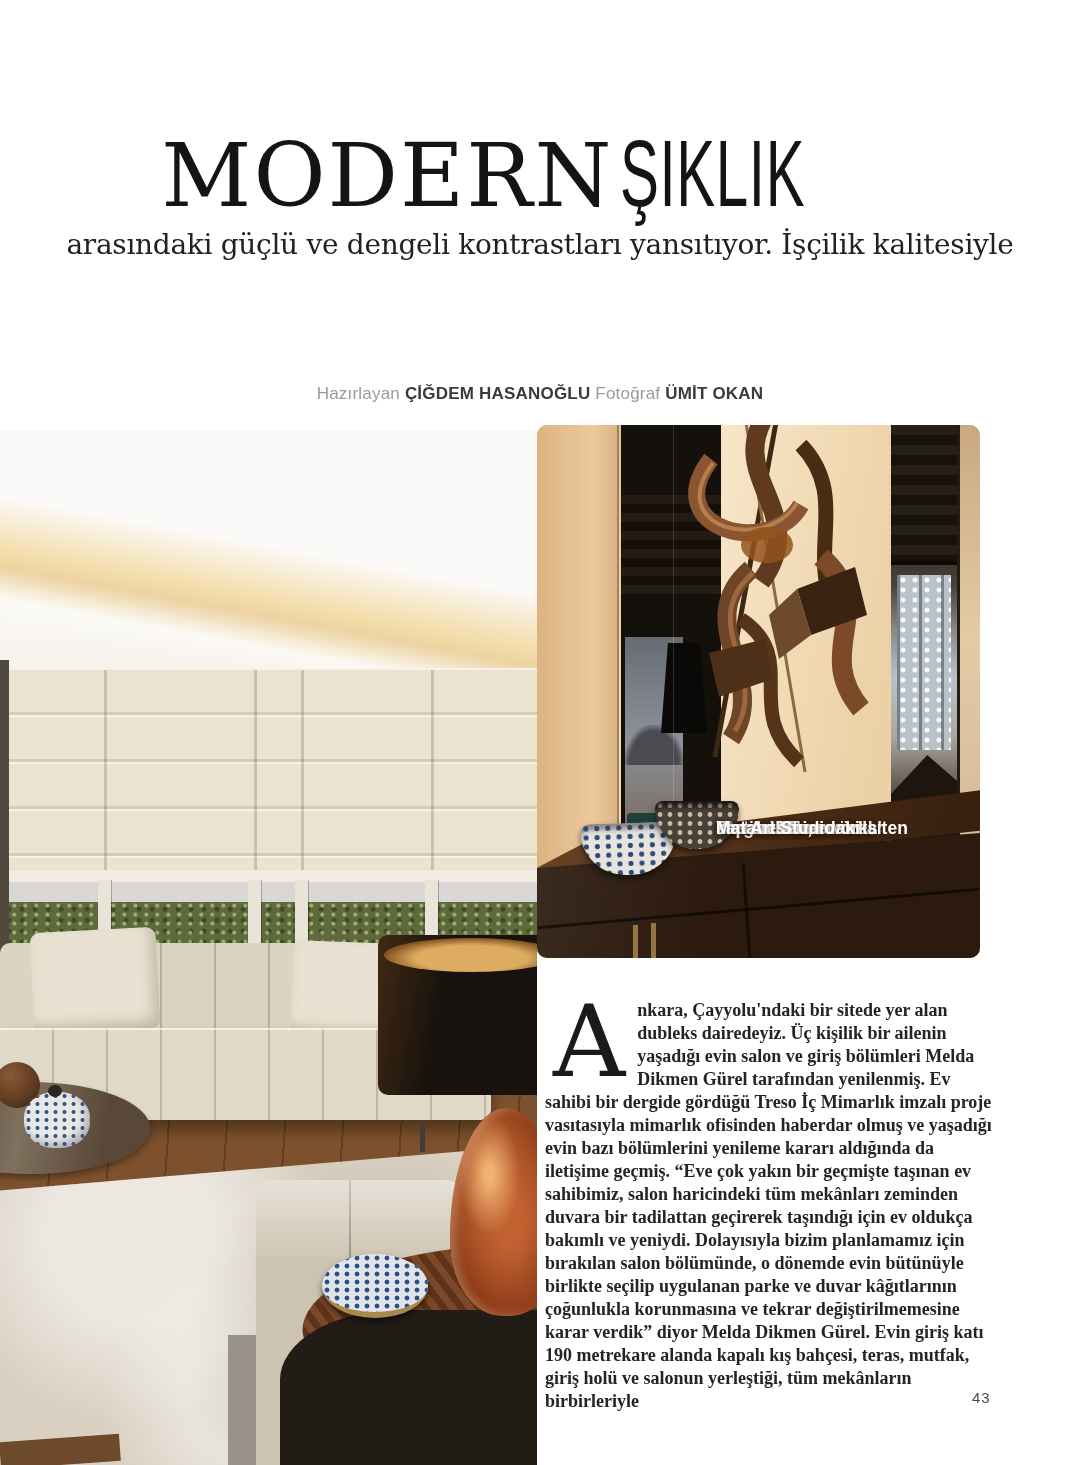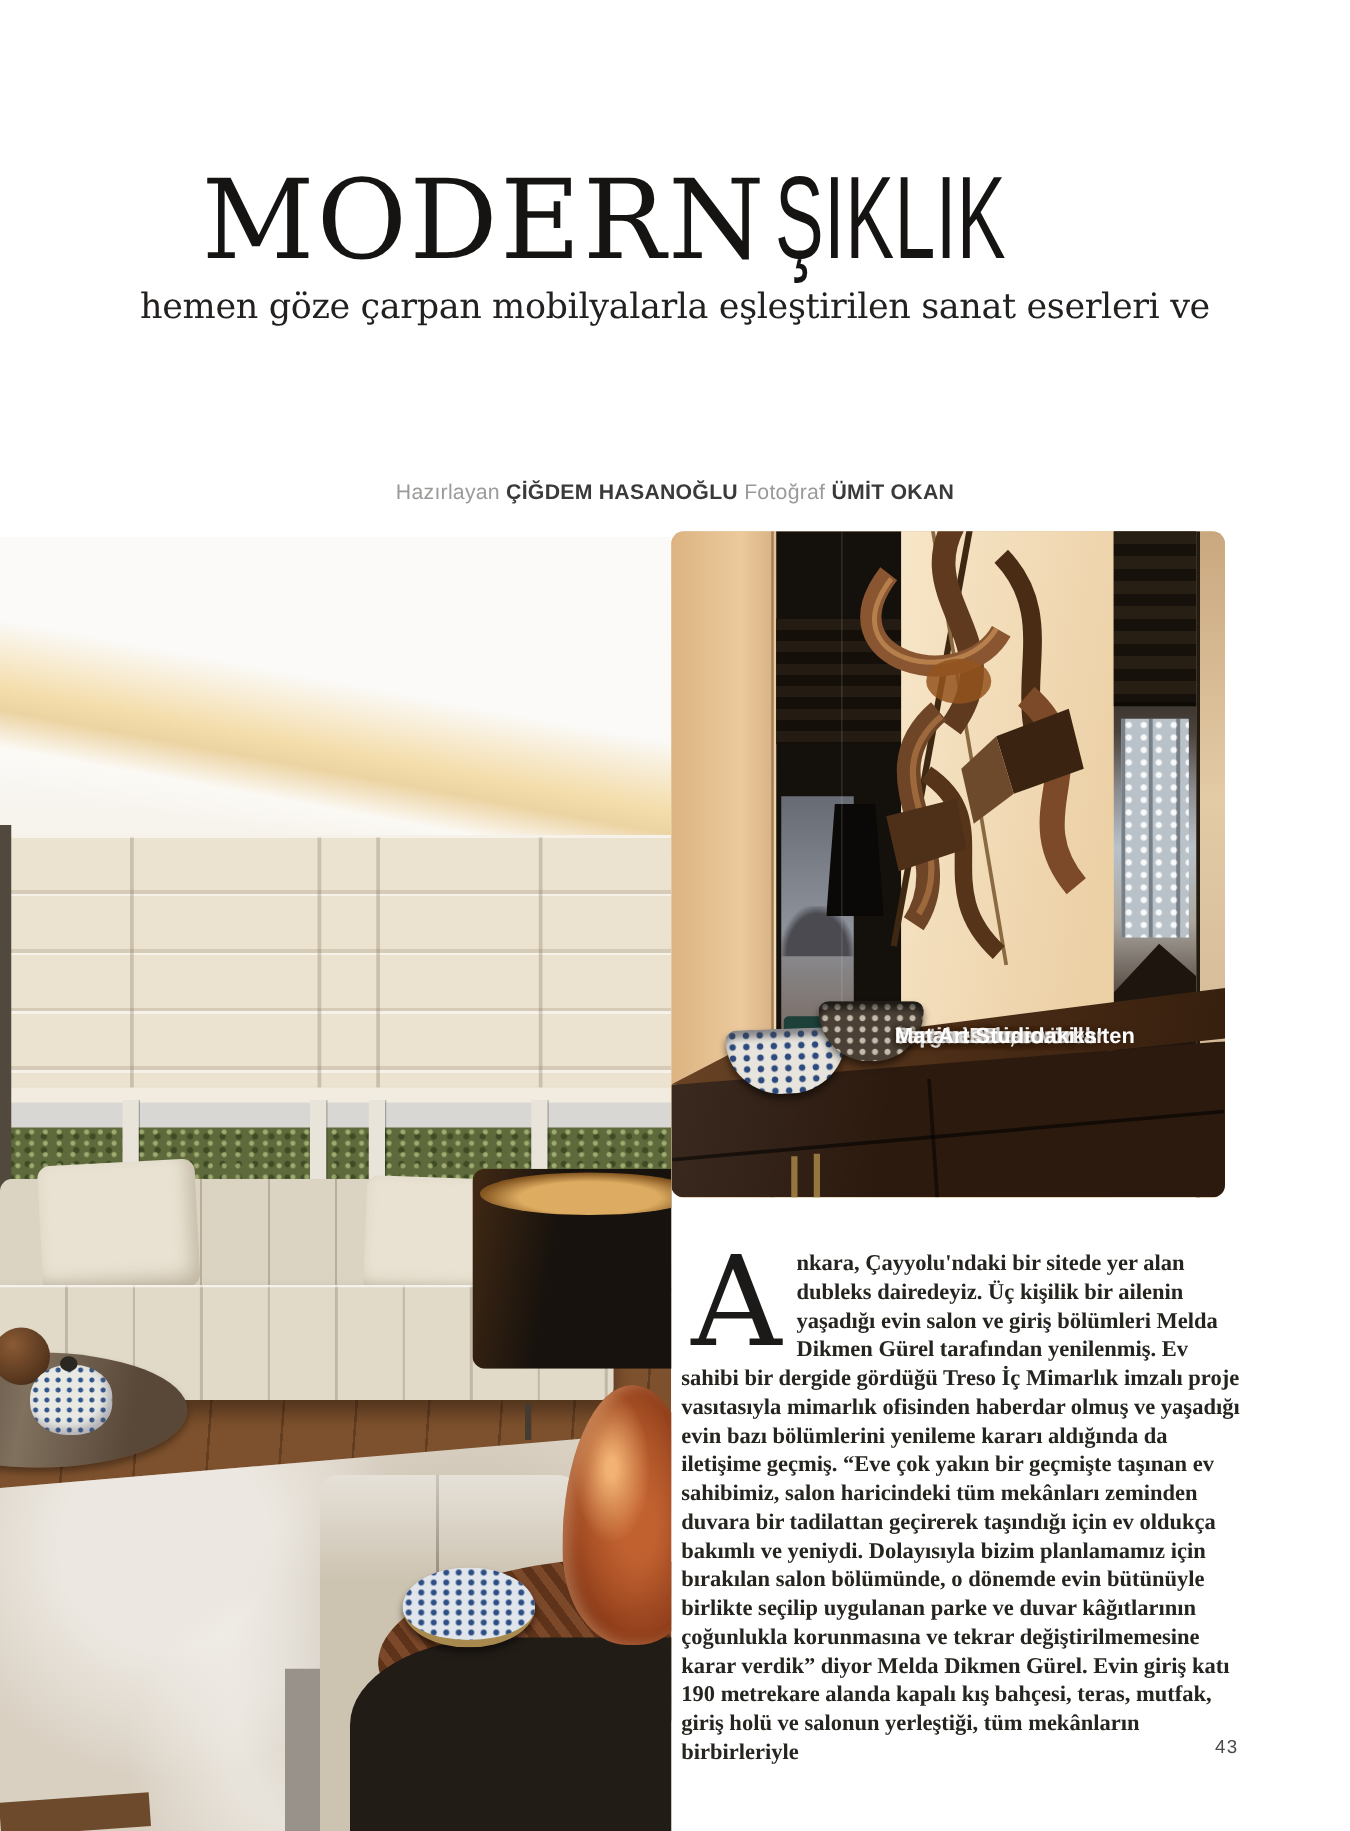--- a/index.html
+++ b/index.html
@@ -181,6 +181,7 @@
   </div>
 
   <div class="deck">
+    <div>arasındaki güçlü ve dengeli kontrastları yansıtıyor. İşçilik kalitesiyle</div>
     <div>hemen göze çarpan mobilyalarla eşleştirilen sanat eserleri ve</div>
   </div>
 

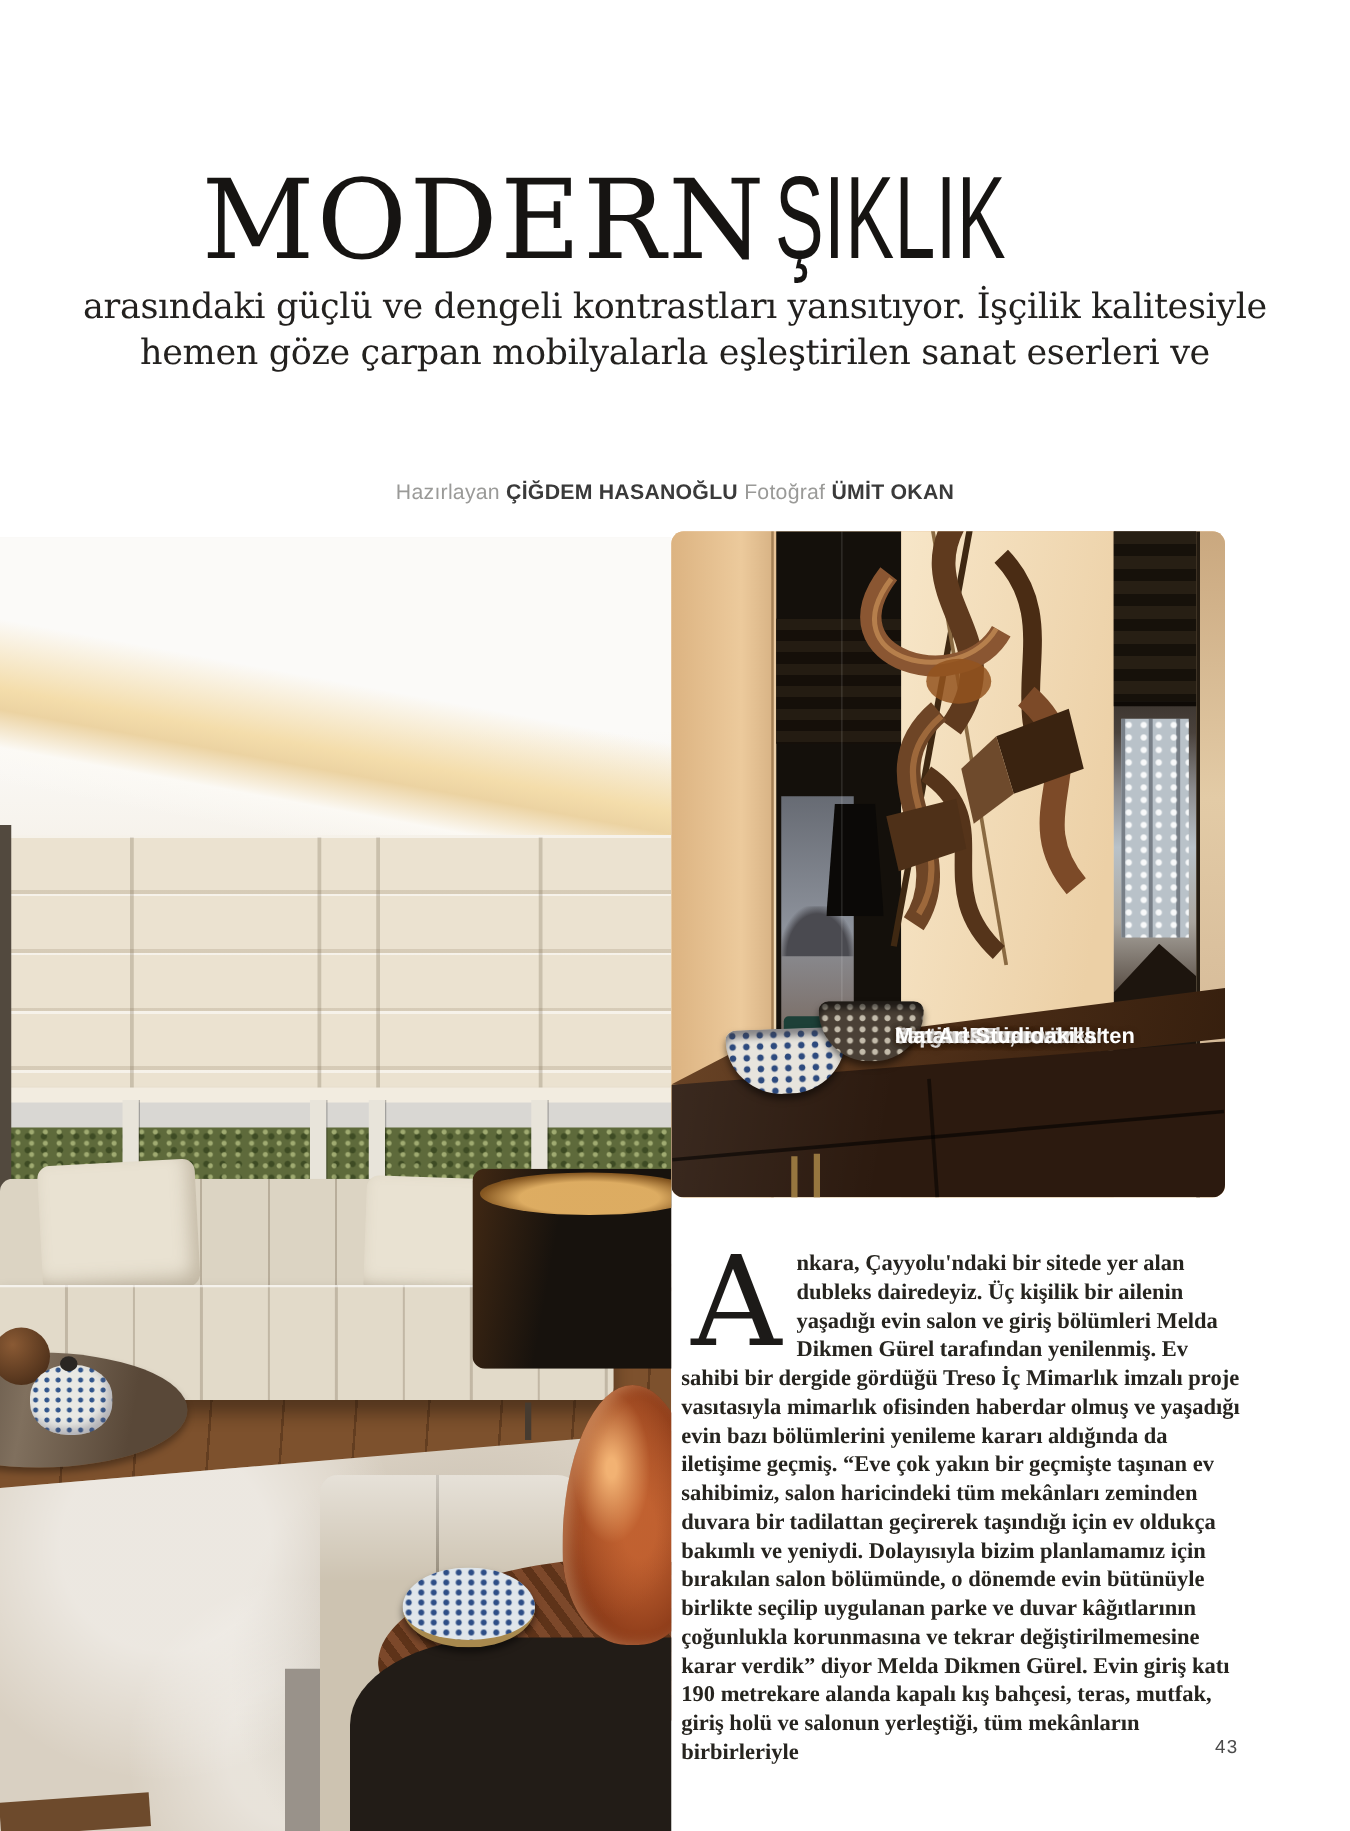--- a/index.html
+++ b/index.html
@@ -182,7 +182,6 @@
 
   <div class="deck">
     <div>arasındaki güçlü ve dengeli kontrastları yansıtıyor. İşçilik kalitesiyle</div>
-    <div>hemen göze çarpan mobilyalarla eşleştirilen sanat eserleri ve</div>
   </div>
 
   <div class="byline">

